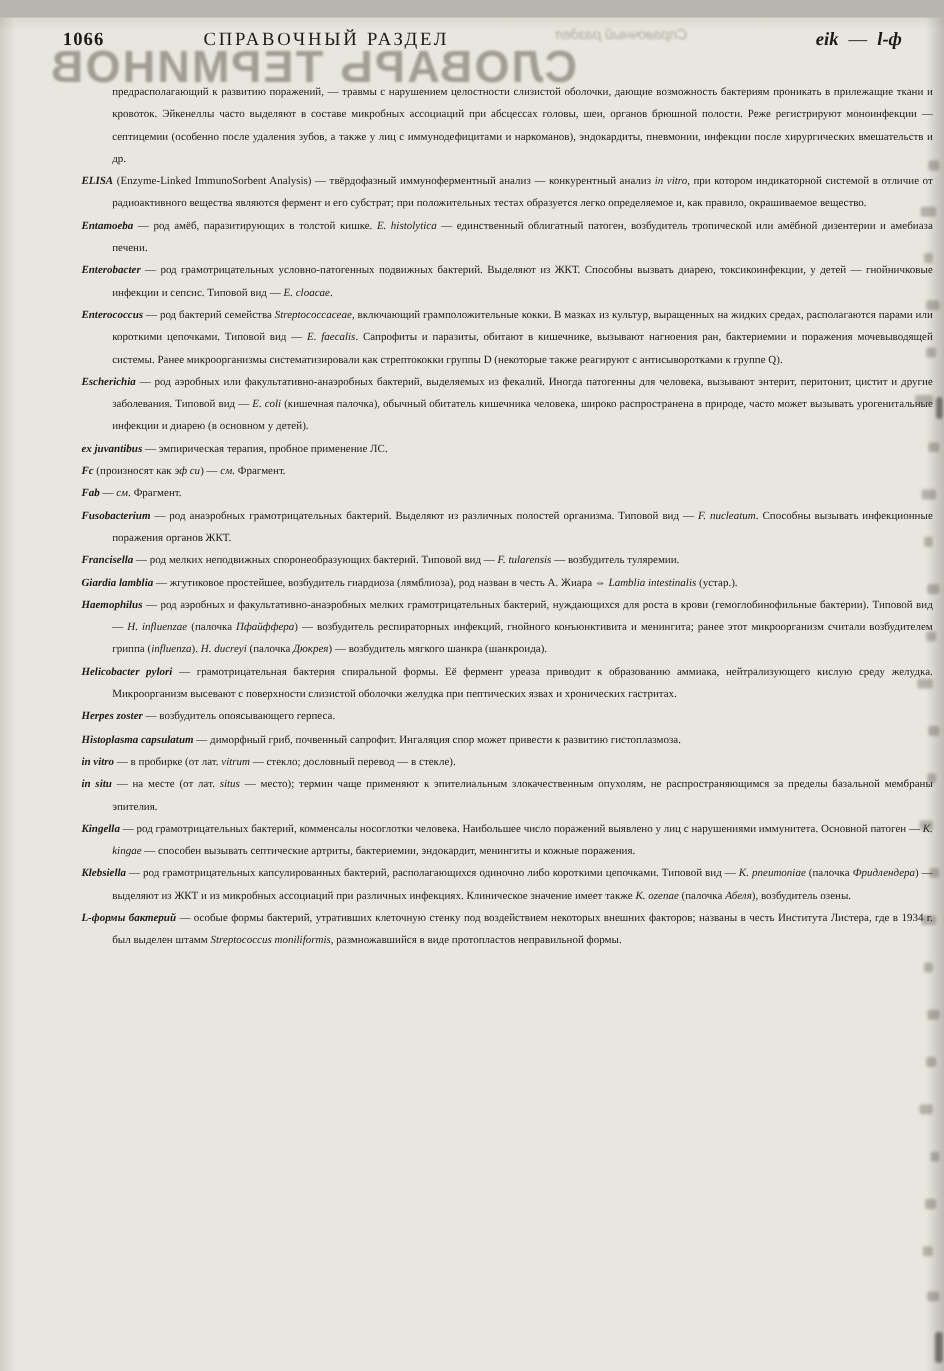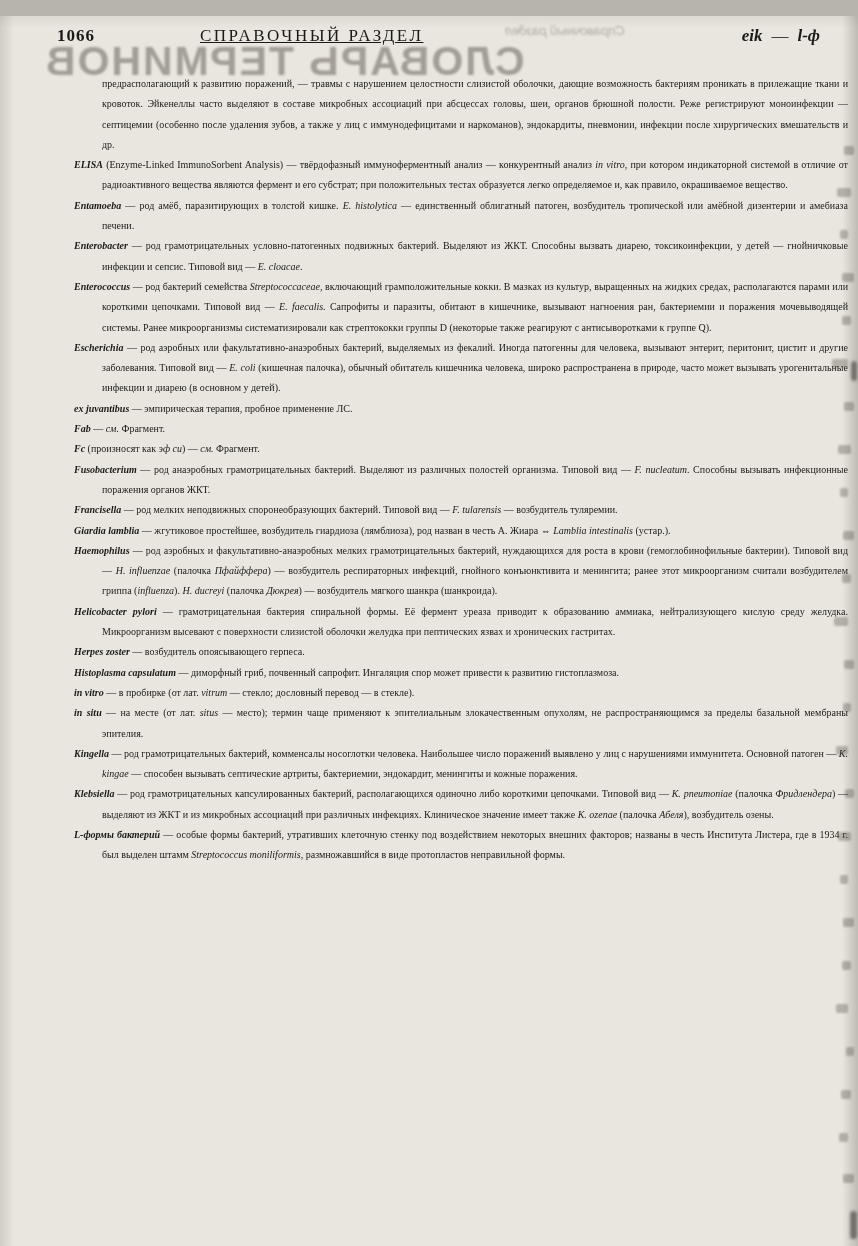--- a/index.html
+++ b/index.html
@@ -41,7 +41,7 @@
   
   .header { position: absolute; top: 10px; left: 57px; right: 28px; height: 24px; font-size: 17px; }
   .page-number { position: absolute; left: 0; top: 0; font-weight: bold; letter-spacing: 1px; }
-  .section-title { position: absolute; left: 143px; top: 0; letter-spacing: 2.5px; text-decoration: underline; }
+  .section-title { position: absolute; left: 128px; top: 0; letter-spacing: 2.5px; }
   .range { position: absolute; right: 10px; top: 0; font-style: italic; font-weight: bold; }
   .range .sep { font-style: normal; font-weight: normal; padding: 0 9px; }
   

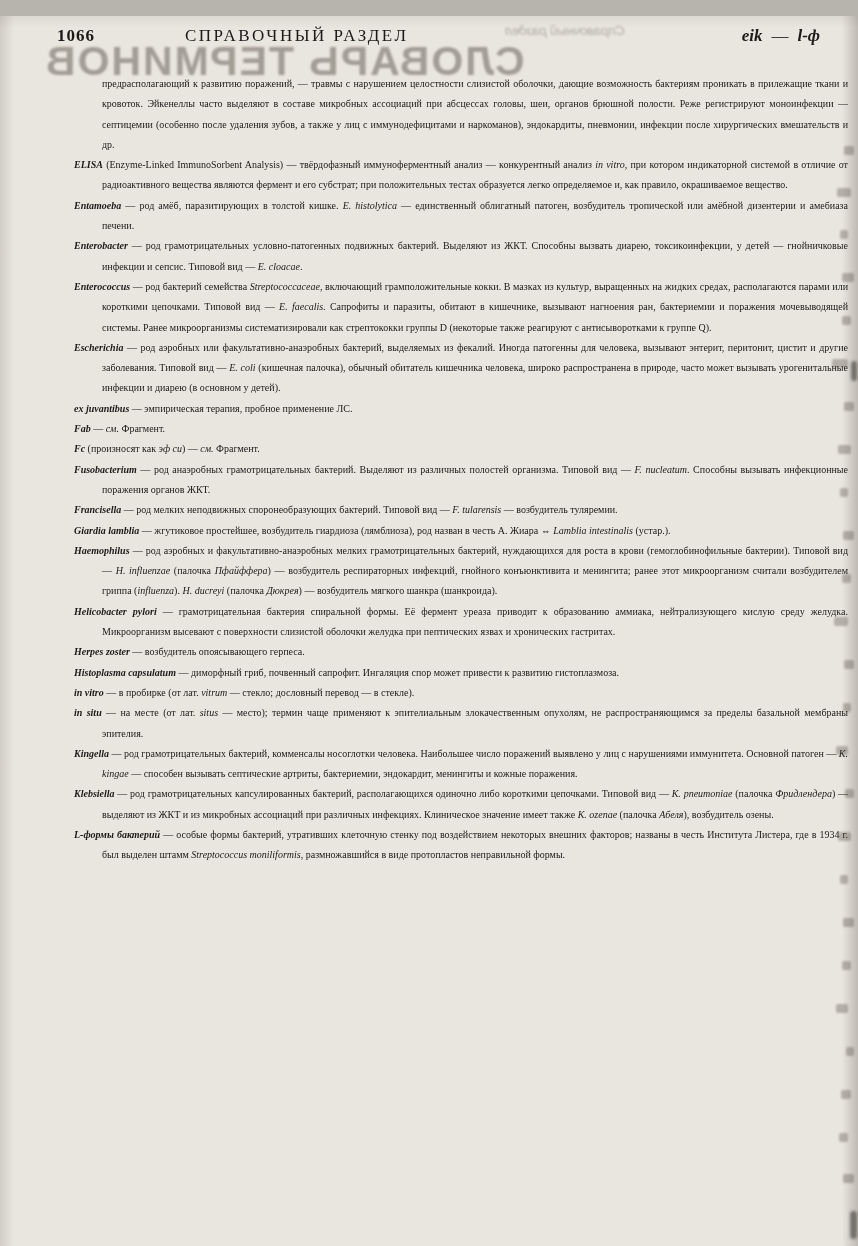--- a/index.html
+++ b/index.html
@@ -94,8 +94,8 @@
       <p class="entry"><span class="seg-bi">Enterococcus</span><span class="seg-n"> — род бактерий семейства </span><span class="seg-i">Streptococcaceae</span><span class="seg-n">, включающий грамположительные кокки. В мазках из культур, выращенных на жидких средах, располагаются парами или короткими цепочками. Типовой вид — </span><span class="seg-i">E. faecalis</span><span class="seg-n">. Сапрофиты и паразиты, обитают в кишечнике, вызывают нагноения ран, бактериемии и поражения мочевыводящей системы. Ранее микроорганизмы систематизировали как стрептококки группы D (некоторые также реагируют с антисыворотками к группе Q).</span></p>
       <p class="entry"><span class="seg-bi">Escherichia</span><span class="seg-n"> — род аэробных или факультативно-анаэробных бактерий, выделяемых из фекалий. Иногда патогенны для человека, вызывают энтерит, перитонит, цистит и другие заболевания. Типовой вид — </span><span class="seg-i">E. coli</span><span class="seg-n"> (кишечная палочка), обычный обитатель кишечника человека, широко распространена в природе, часто может вызывать урогенитальные инфекции и диарею (в основном у детей).</span></p>
       <p class="entry"><span class="seg-bi">ex juvantibus</span><span class="seg-n"> — эмпирическая терапия, пробное применение ЛС.</span></p>
+      <p class="entry"><span class="seg-bi">Fc</span><span class="seg-n"> (произносят как </span><span class="seg-i">эф си</span><span class="seg-n">) — </span><span class="seg-i">см.</span><span class="seg-n"> Фрагмент.</span></p>
       <p class="entry"><span class="seg-bi">Fab</span><span class="seg-n"> — </span><span class="seg-i">см.</span><span class="seg-n"> Фрагмент.</span></p>
-      <p class="entry"><span class="seg-bi">Fc</span><span class="seg-n"> (произносят как </span><span class="seg-i">эф си</span><span class="seg-n">) — </span><span class="seg-i">см.</span><span class="seg-n"> Фрагмент.</span></p>
       <p class="entry"><span class="seg-bi">Fusobacterium</span><span class="seg-n"> — род анаэробных грамотрицательных бактерий. Выделяют из различных полостей организма. Типовой вид — </span><span class="seg-i">F. nucleatum</span><span class="seg-n">. Способны вызывать инфекционные поражения органов ЖКТ.</span></p>
       <p class="entry"><span class="seg-bi">Francisella</span><span class="seg-n"> — род мелких неподвижных споронеобразующих бактерий. Типовой вид — </span><span class="seg-i">F. tularensis</span><span class="seg-n"> — возбудитель туляремии.</span></p>
       <p class="entry"><span class="seg-bi">Giardia lamblia</span><span class="seg-n"> — жгутиковое простейшее, возбудитель гиардиоза (лямблиоза), род назван в честь А. Жиара ⇔ </span><span class="seg-i">Lamblia intestinalis</span><span class="seg-n"> (устар.).</span></p>

